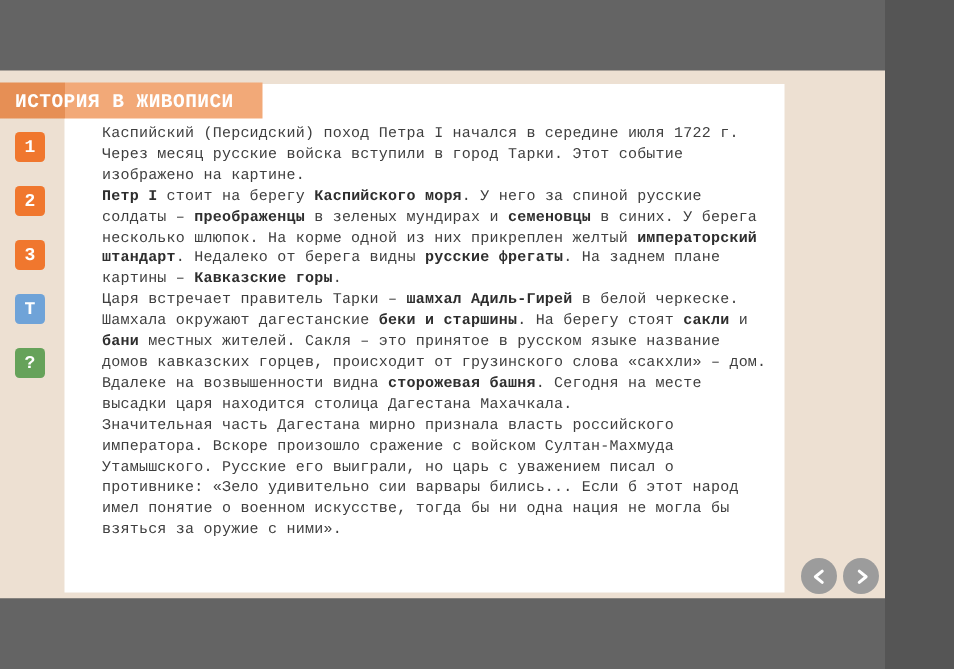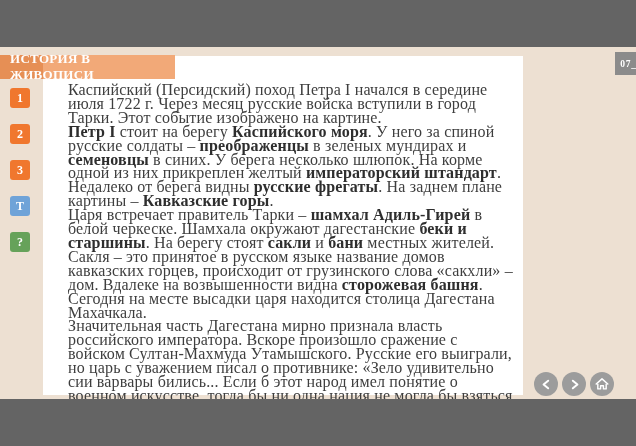--- a/index.html
+++ b/index.html
@@ -4,8 +4,8 @@
 <style>
   html,body { margin:0; padding:0; background:#555; }
   .screen {
-    position:relative; width:636px; height:446px; overflow:hidden;
-    font-family:Liberation Serif, serif;
+    position:relative; width:590px; height:446px; overflow:hidden;
+    font-family:Liberation Mono, monospace;
     background:var(--chrome-gray,#646464);
   }
   .chrome-bar { position:absolute; left:0; width:636px; background:var(--chrome-gray,#646464); }

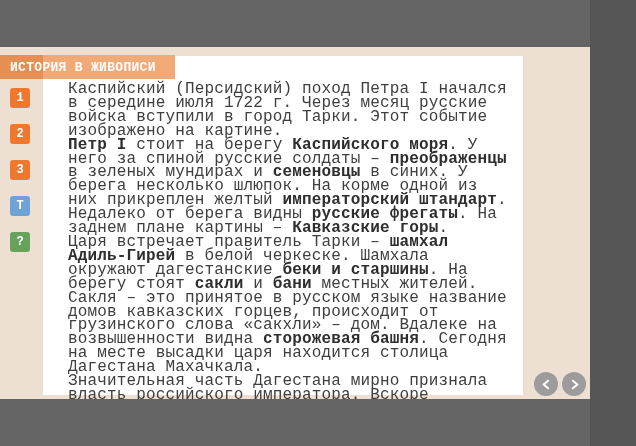--- a/index.html
+++ b/index.html
@@ -37,7 +37,7 @@
     font-size:10.4px; font-weight:bold; letter-spacing:0.1px; line-height:13px;
   }
   .article p {
-    margin:0; font-size:16px; line-height:13.9px; letter-spacing:0.15px;
+    margin:0; font-size:10px; line-height:13.9px; letter-spacing:0.15px;
     color:var(--text-color,#3E3E3E);
   }
   .article b { color:#2E2E2E; }

